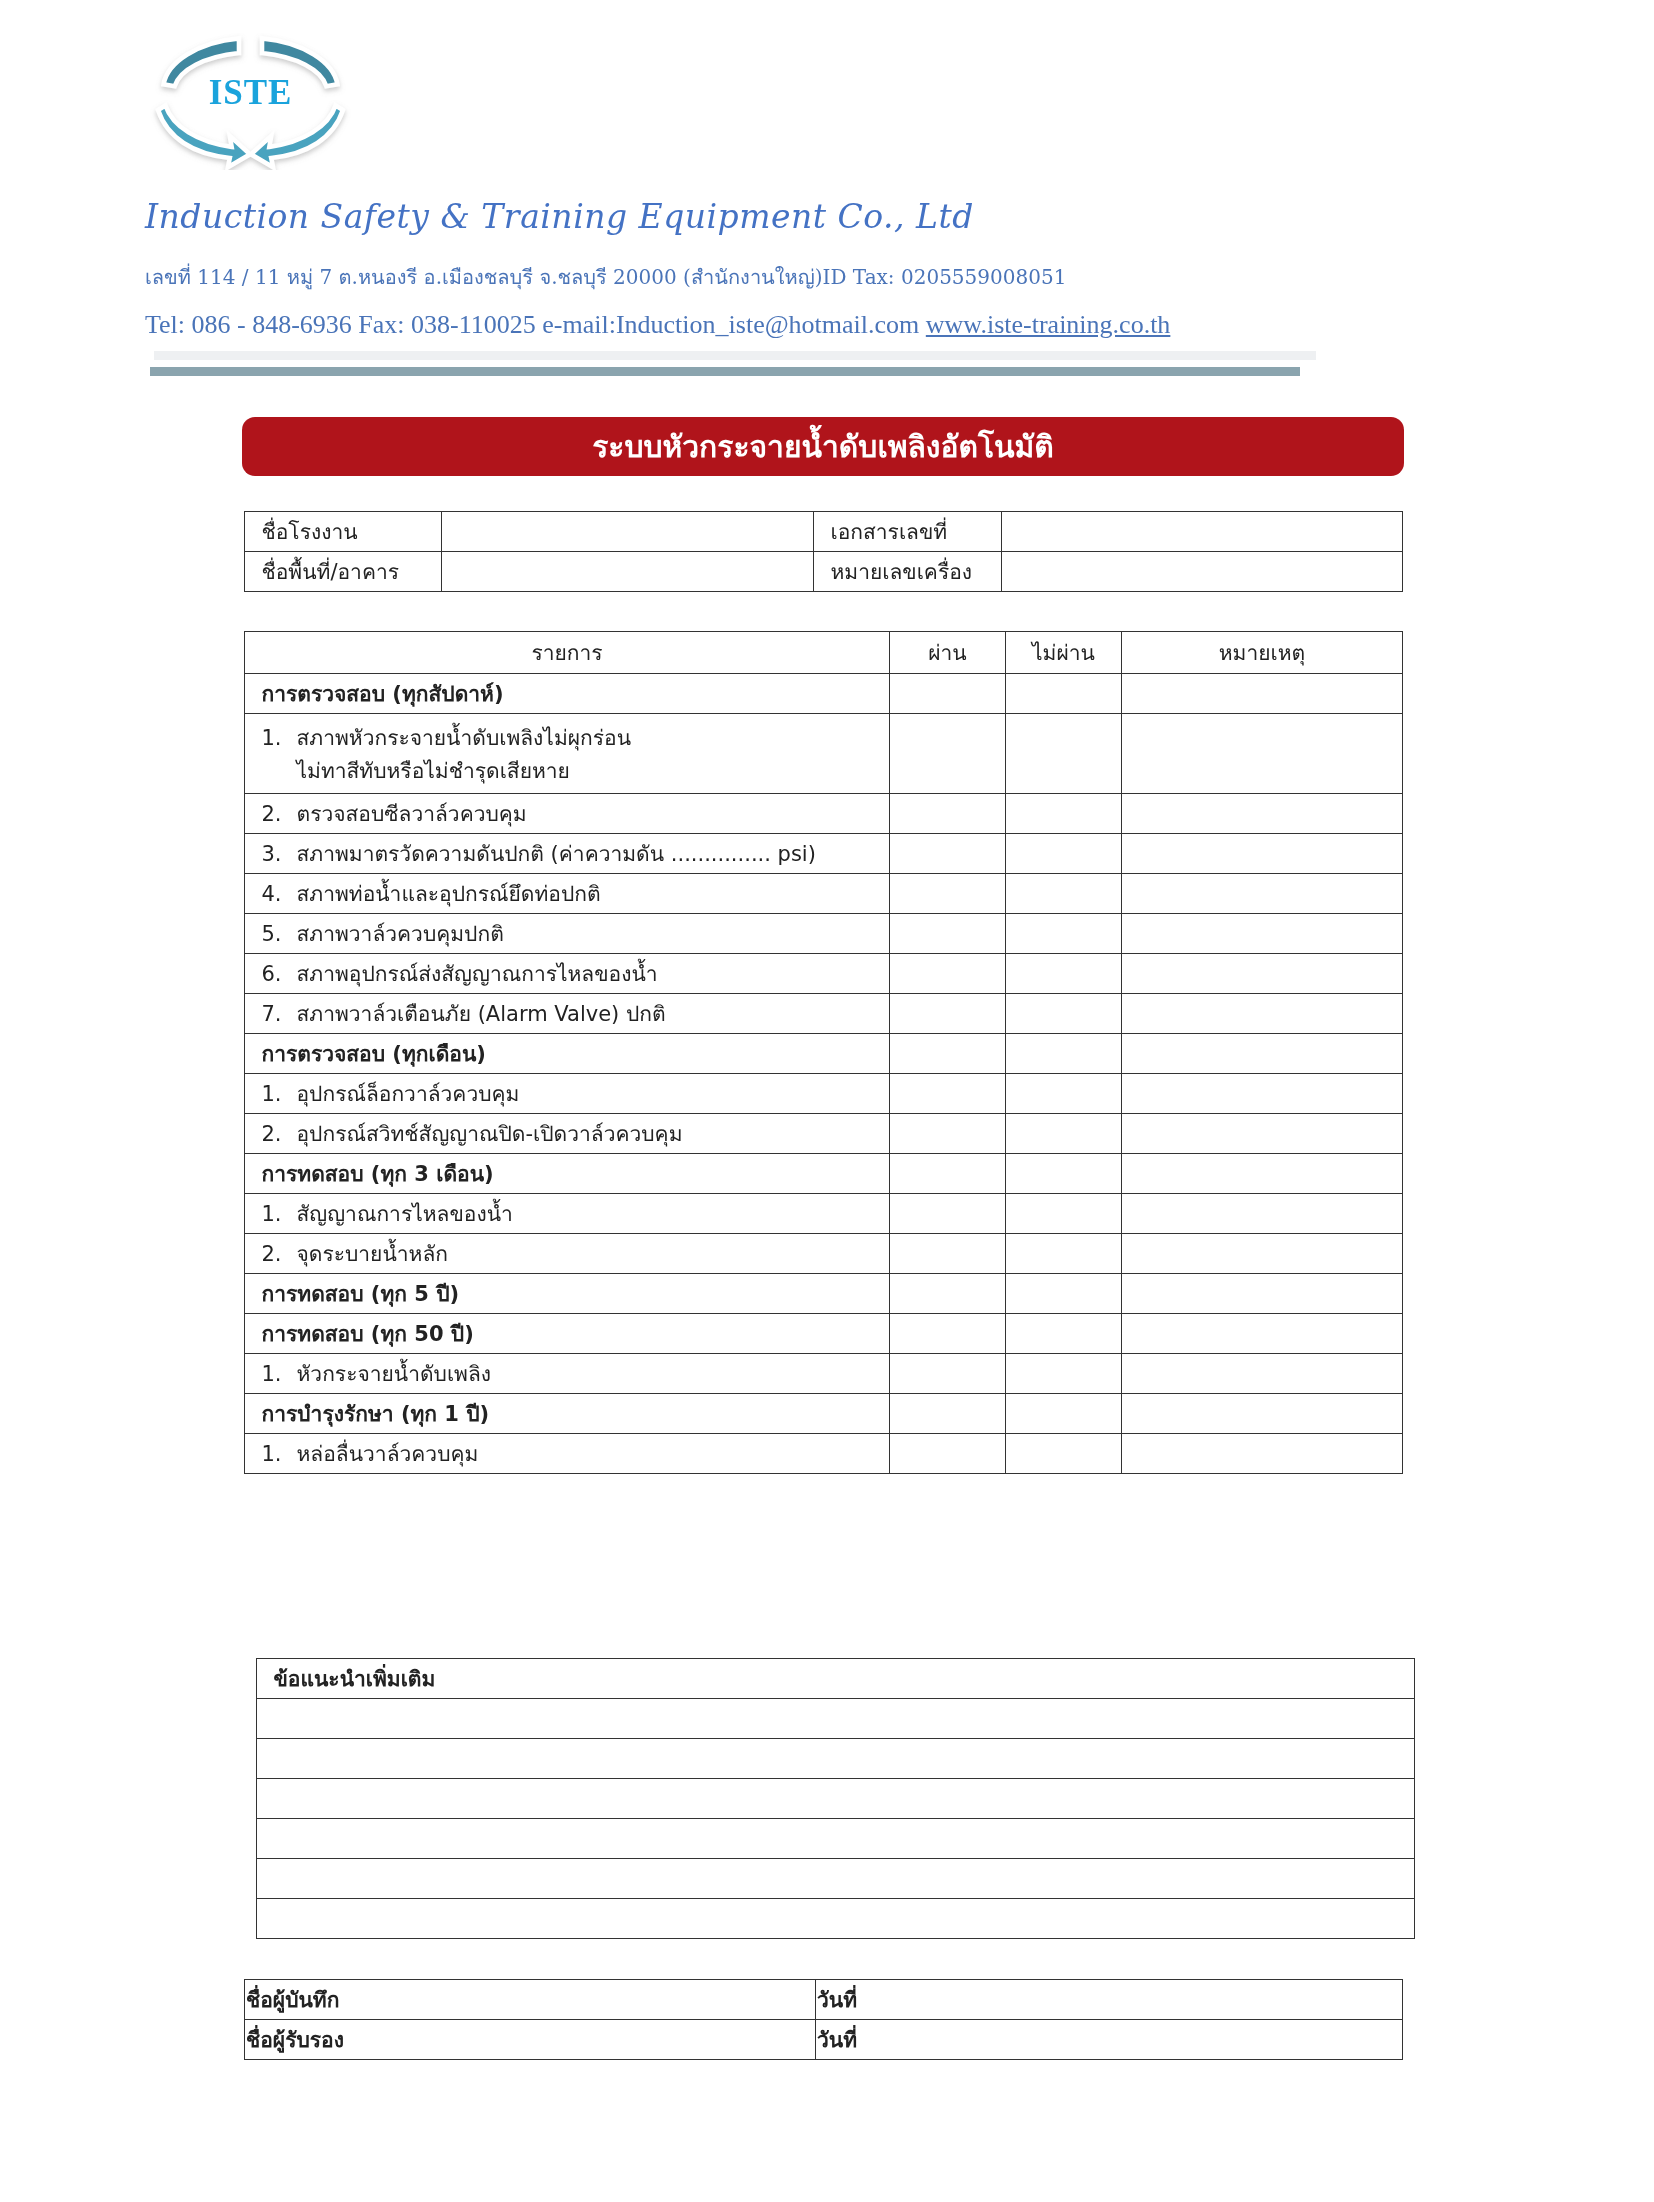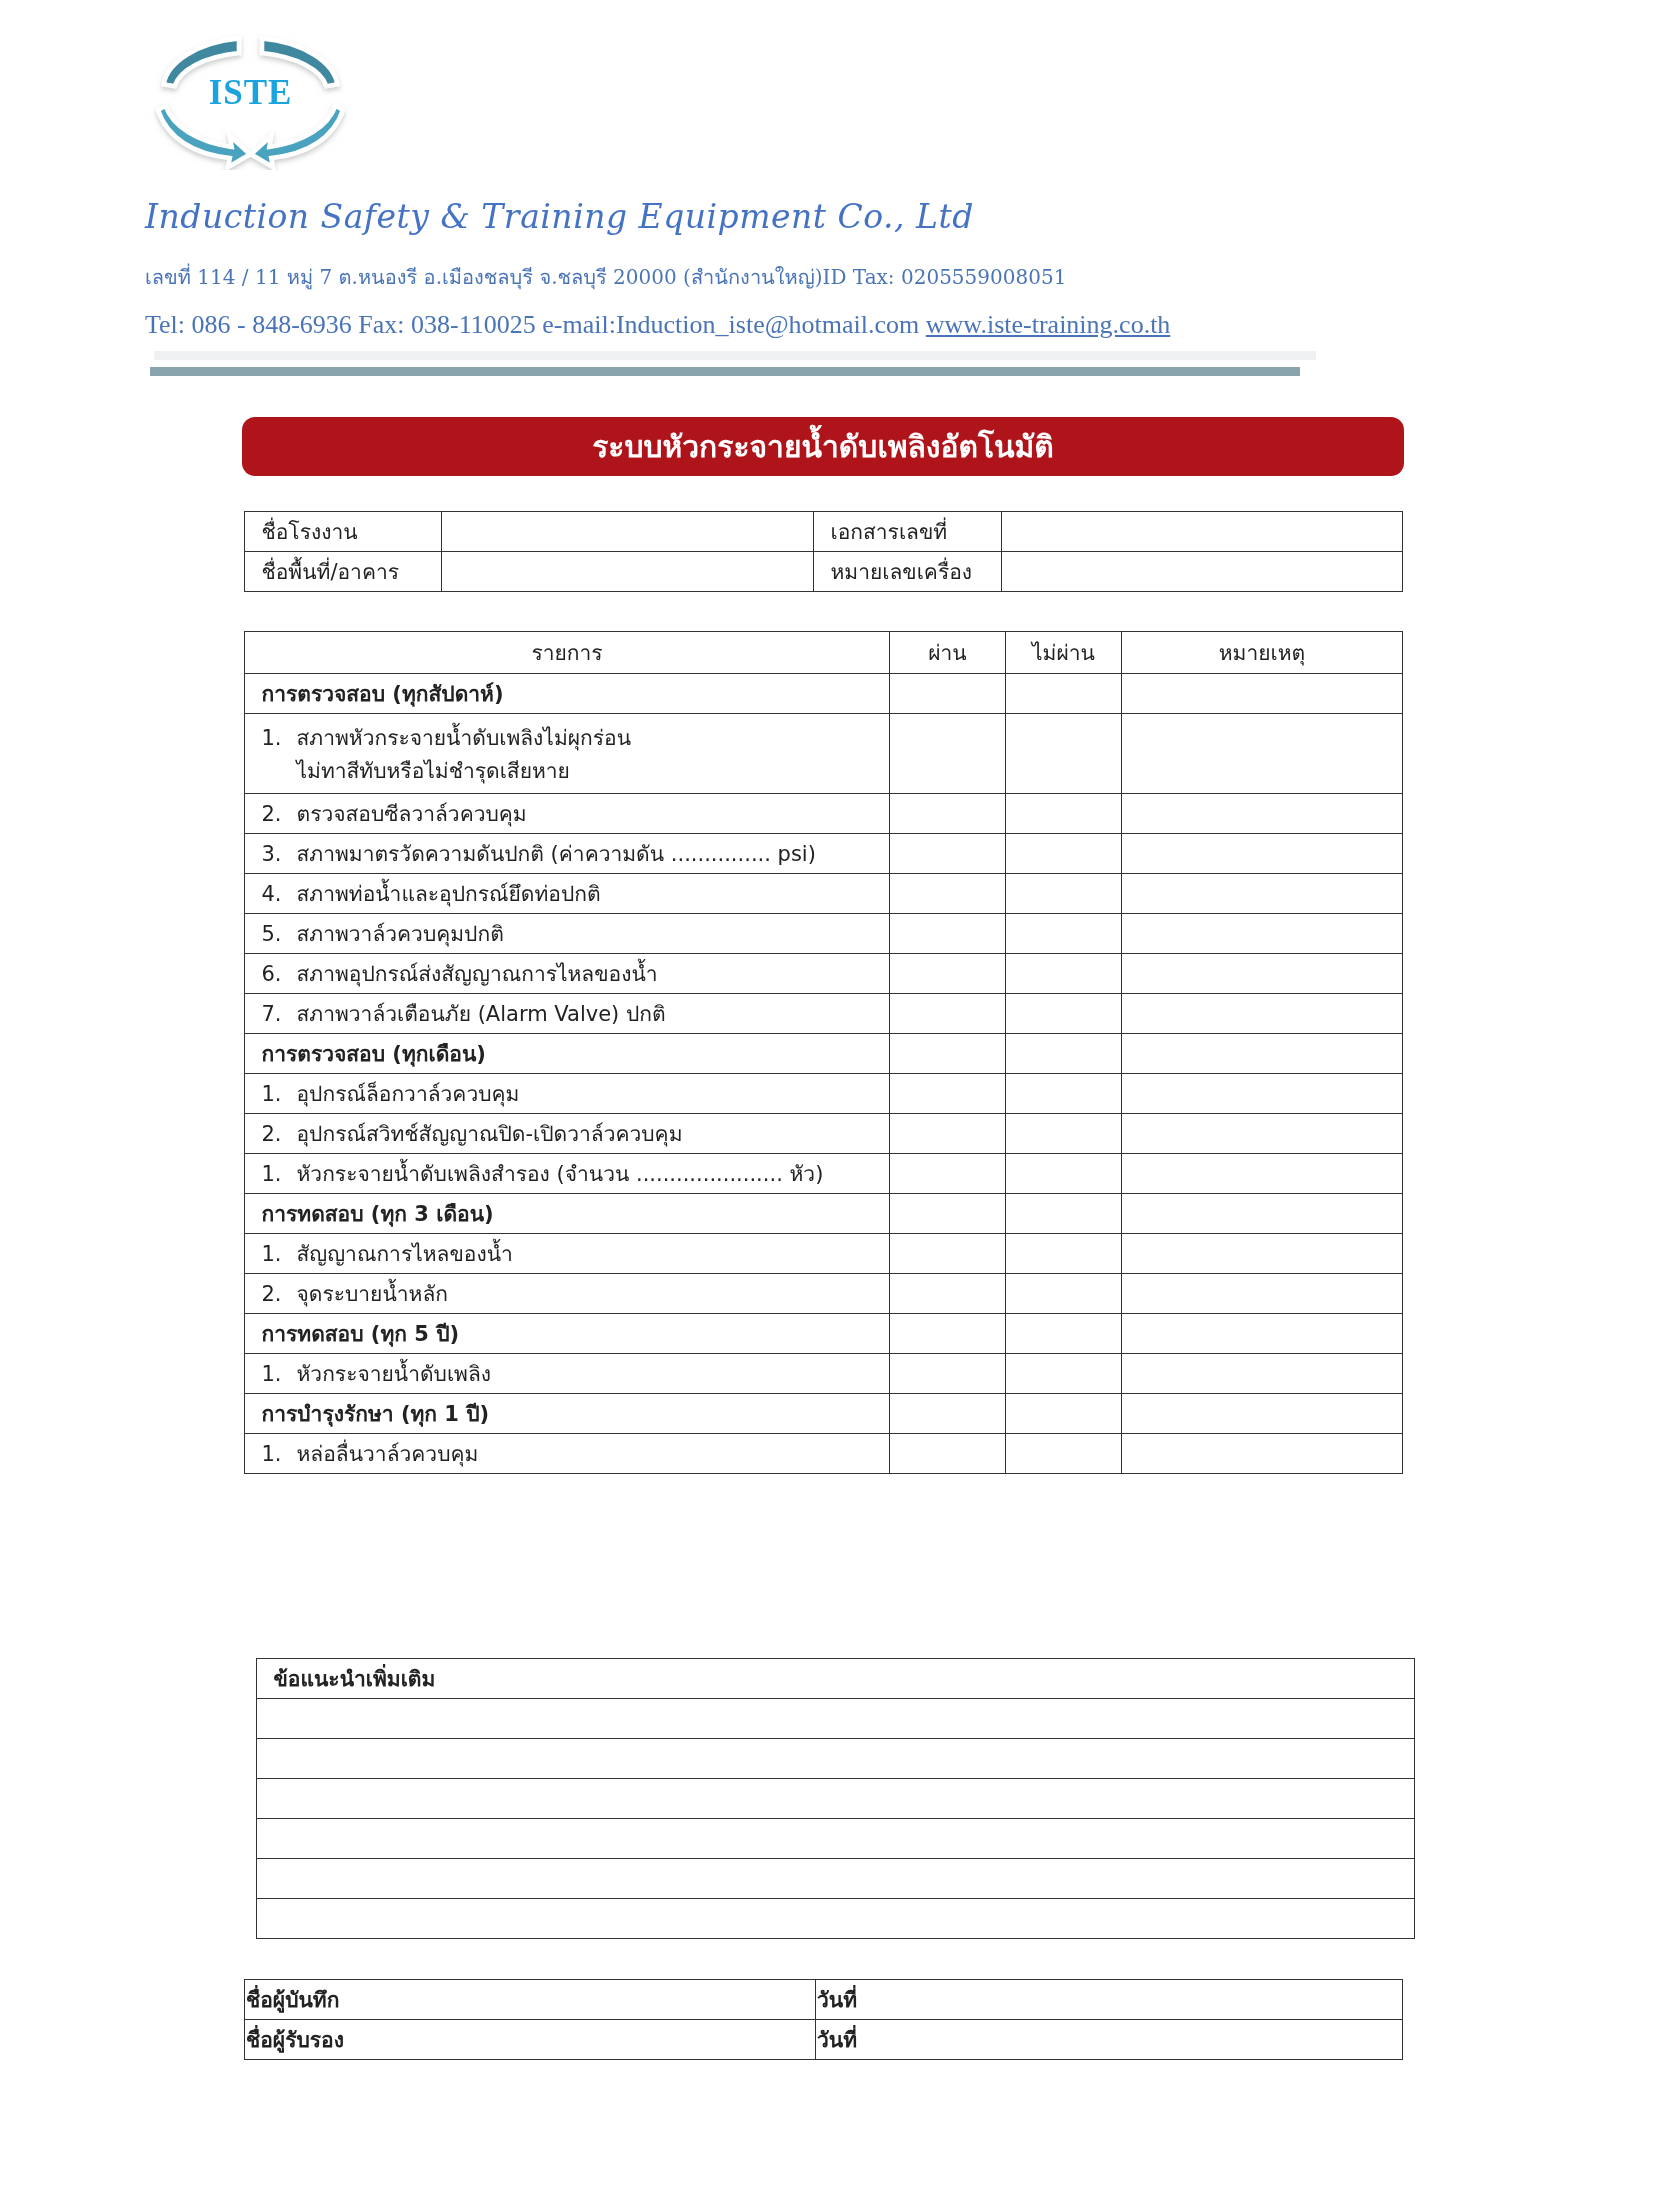--- a/index.html
+++ b/index.html
@@ -197,12 +197,6 @@
         <td></td>
         <td></td>
       </tr>
-      <tr>
-        <td class="label"><span class="num">1.</span><span>หัวกระจายน้ำดับเพลิงสำรอง (จำนวน ...................... หัว)</span></td>
-        <td></td>
-        <td></td>
-        <td></td>
-      </tr>
       <tr class="section">
         <td class="label">การทดสอบ (ทุก 3 เดือน)</td>
         <td></td>

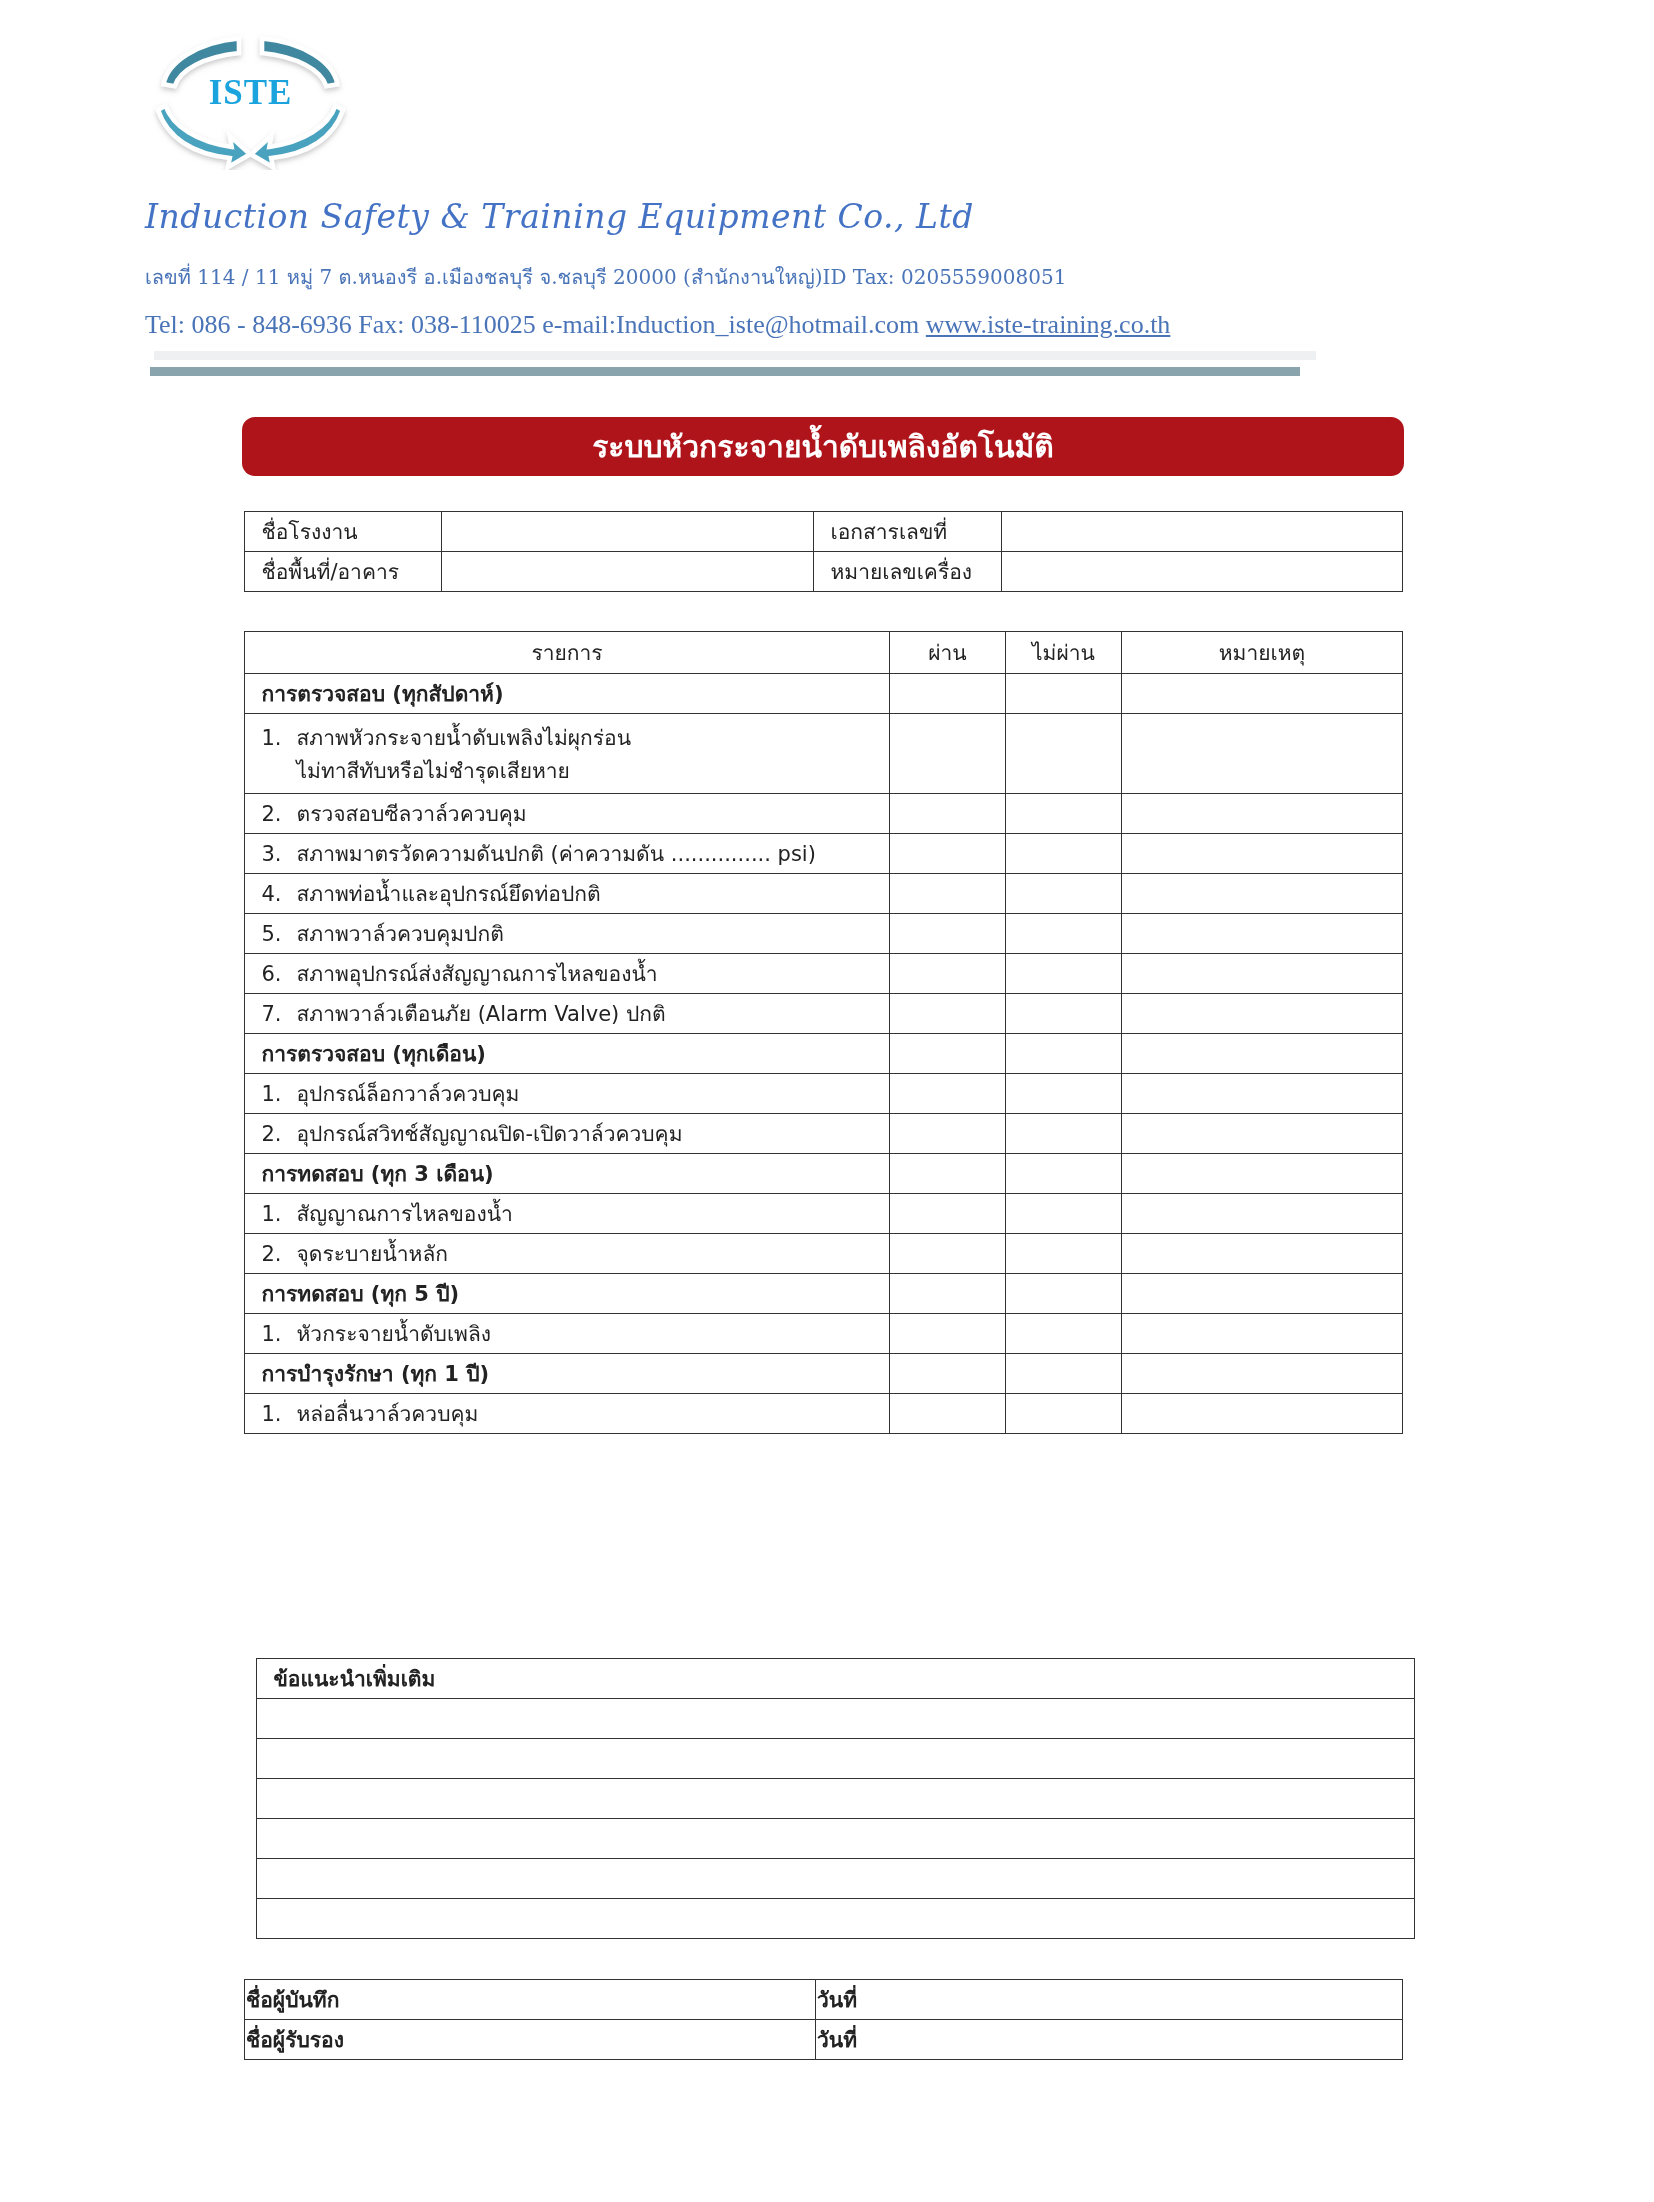--- a/index.html
+++ b/index.html
@@ -221,6 +221,12 @@
         <td></td>
         <td></td>
       </tr>
+      <tr class="section">
+        <td class="label">การทดสอบ (ทุก 50 ปี)</td>
+        <td></td>
+        <td></td>
+        <td></td>
+      </tr>
       <tr>
         <td class="label"><span class="num">1.</span><span>หัวกระจายน้ำดับเพลิง</span></td>
         <td></td>

